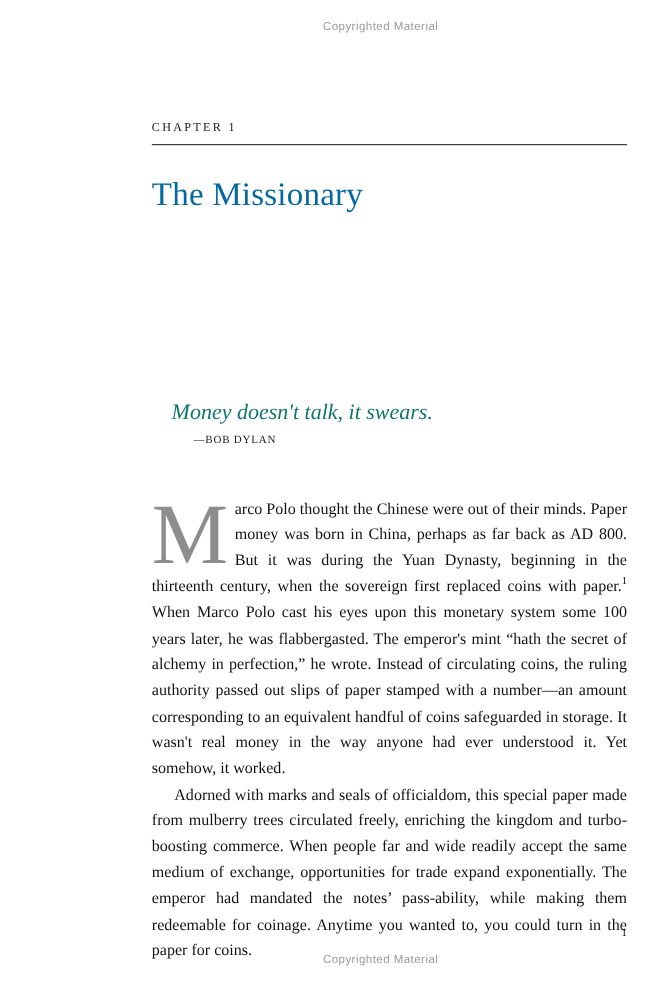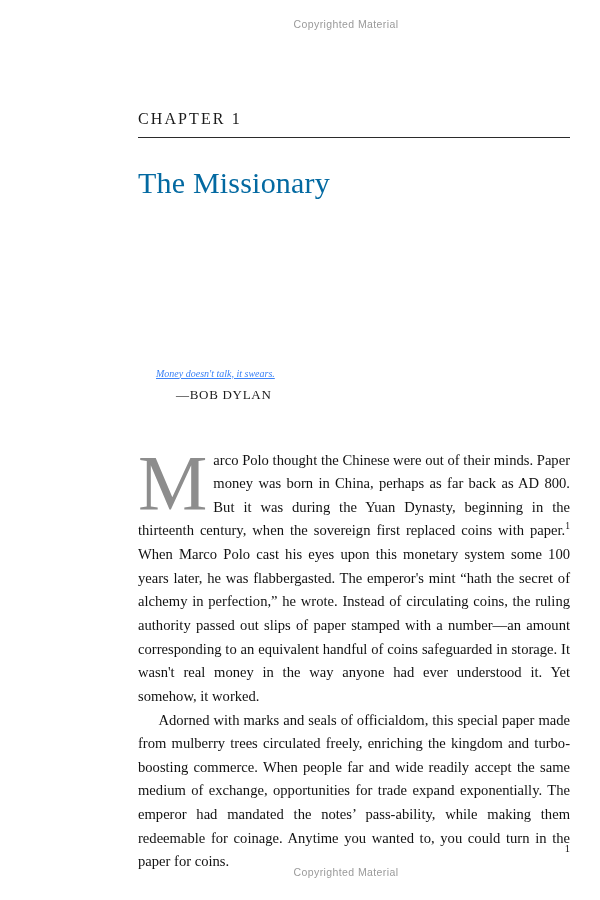--- a/index.html
+++ b/index.html
@@ -44,7 +44,7 @@
 
   .chapter-label {
     font-family: "Liberation Serif", serif;
-    font-size: 16px;
+    font-size: 11px;
     letter-spacing: 2.1px;
     color: #1a1a1a;
     padding-bottom: 9px;

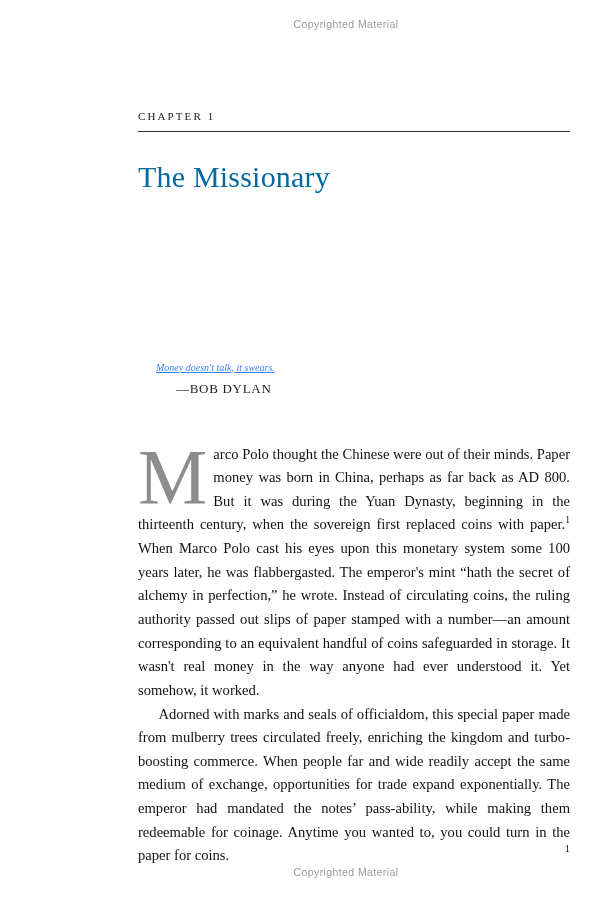--- a/index.html
+++ b/index.html
@@ -70,10 +70,9 @@
   }
   .epigraph-text {
     font-style: italic;
-    font-size: 10px;
-    color: #3b82f6;
+    font-size: 20px;
+    color: #0f766e;
     line-height: 1.4;
-    text-decoration: underline;
   }
   .epigraph-attrib {
     margin-top: 6px;

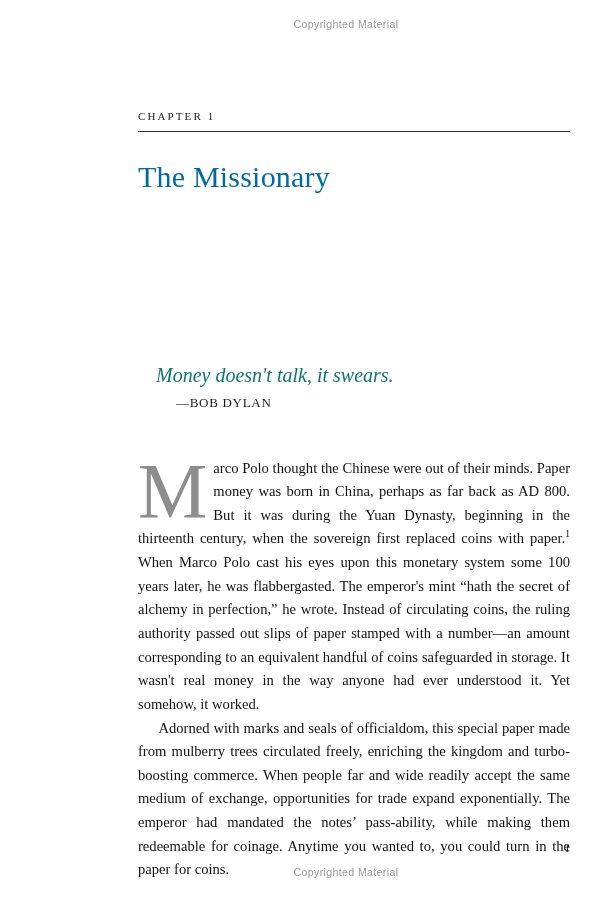--- a/index.html
+++ b/index.html
@@ -77,7 +77,7 @@
   .epigraph-attrib {
     margin-top: 6px;
     margin-left: 20px;
-    font-size: 13px;
+    font-size: 10px;
     letter-spacing: 0.7px;
     color: #1a1a1a;
     font-variant: small-caps;

